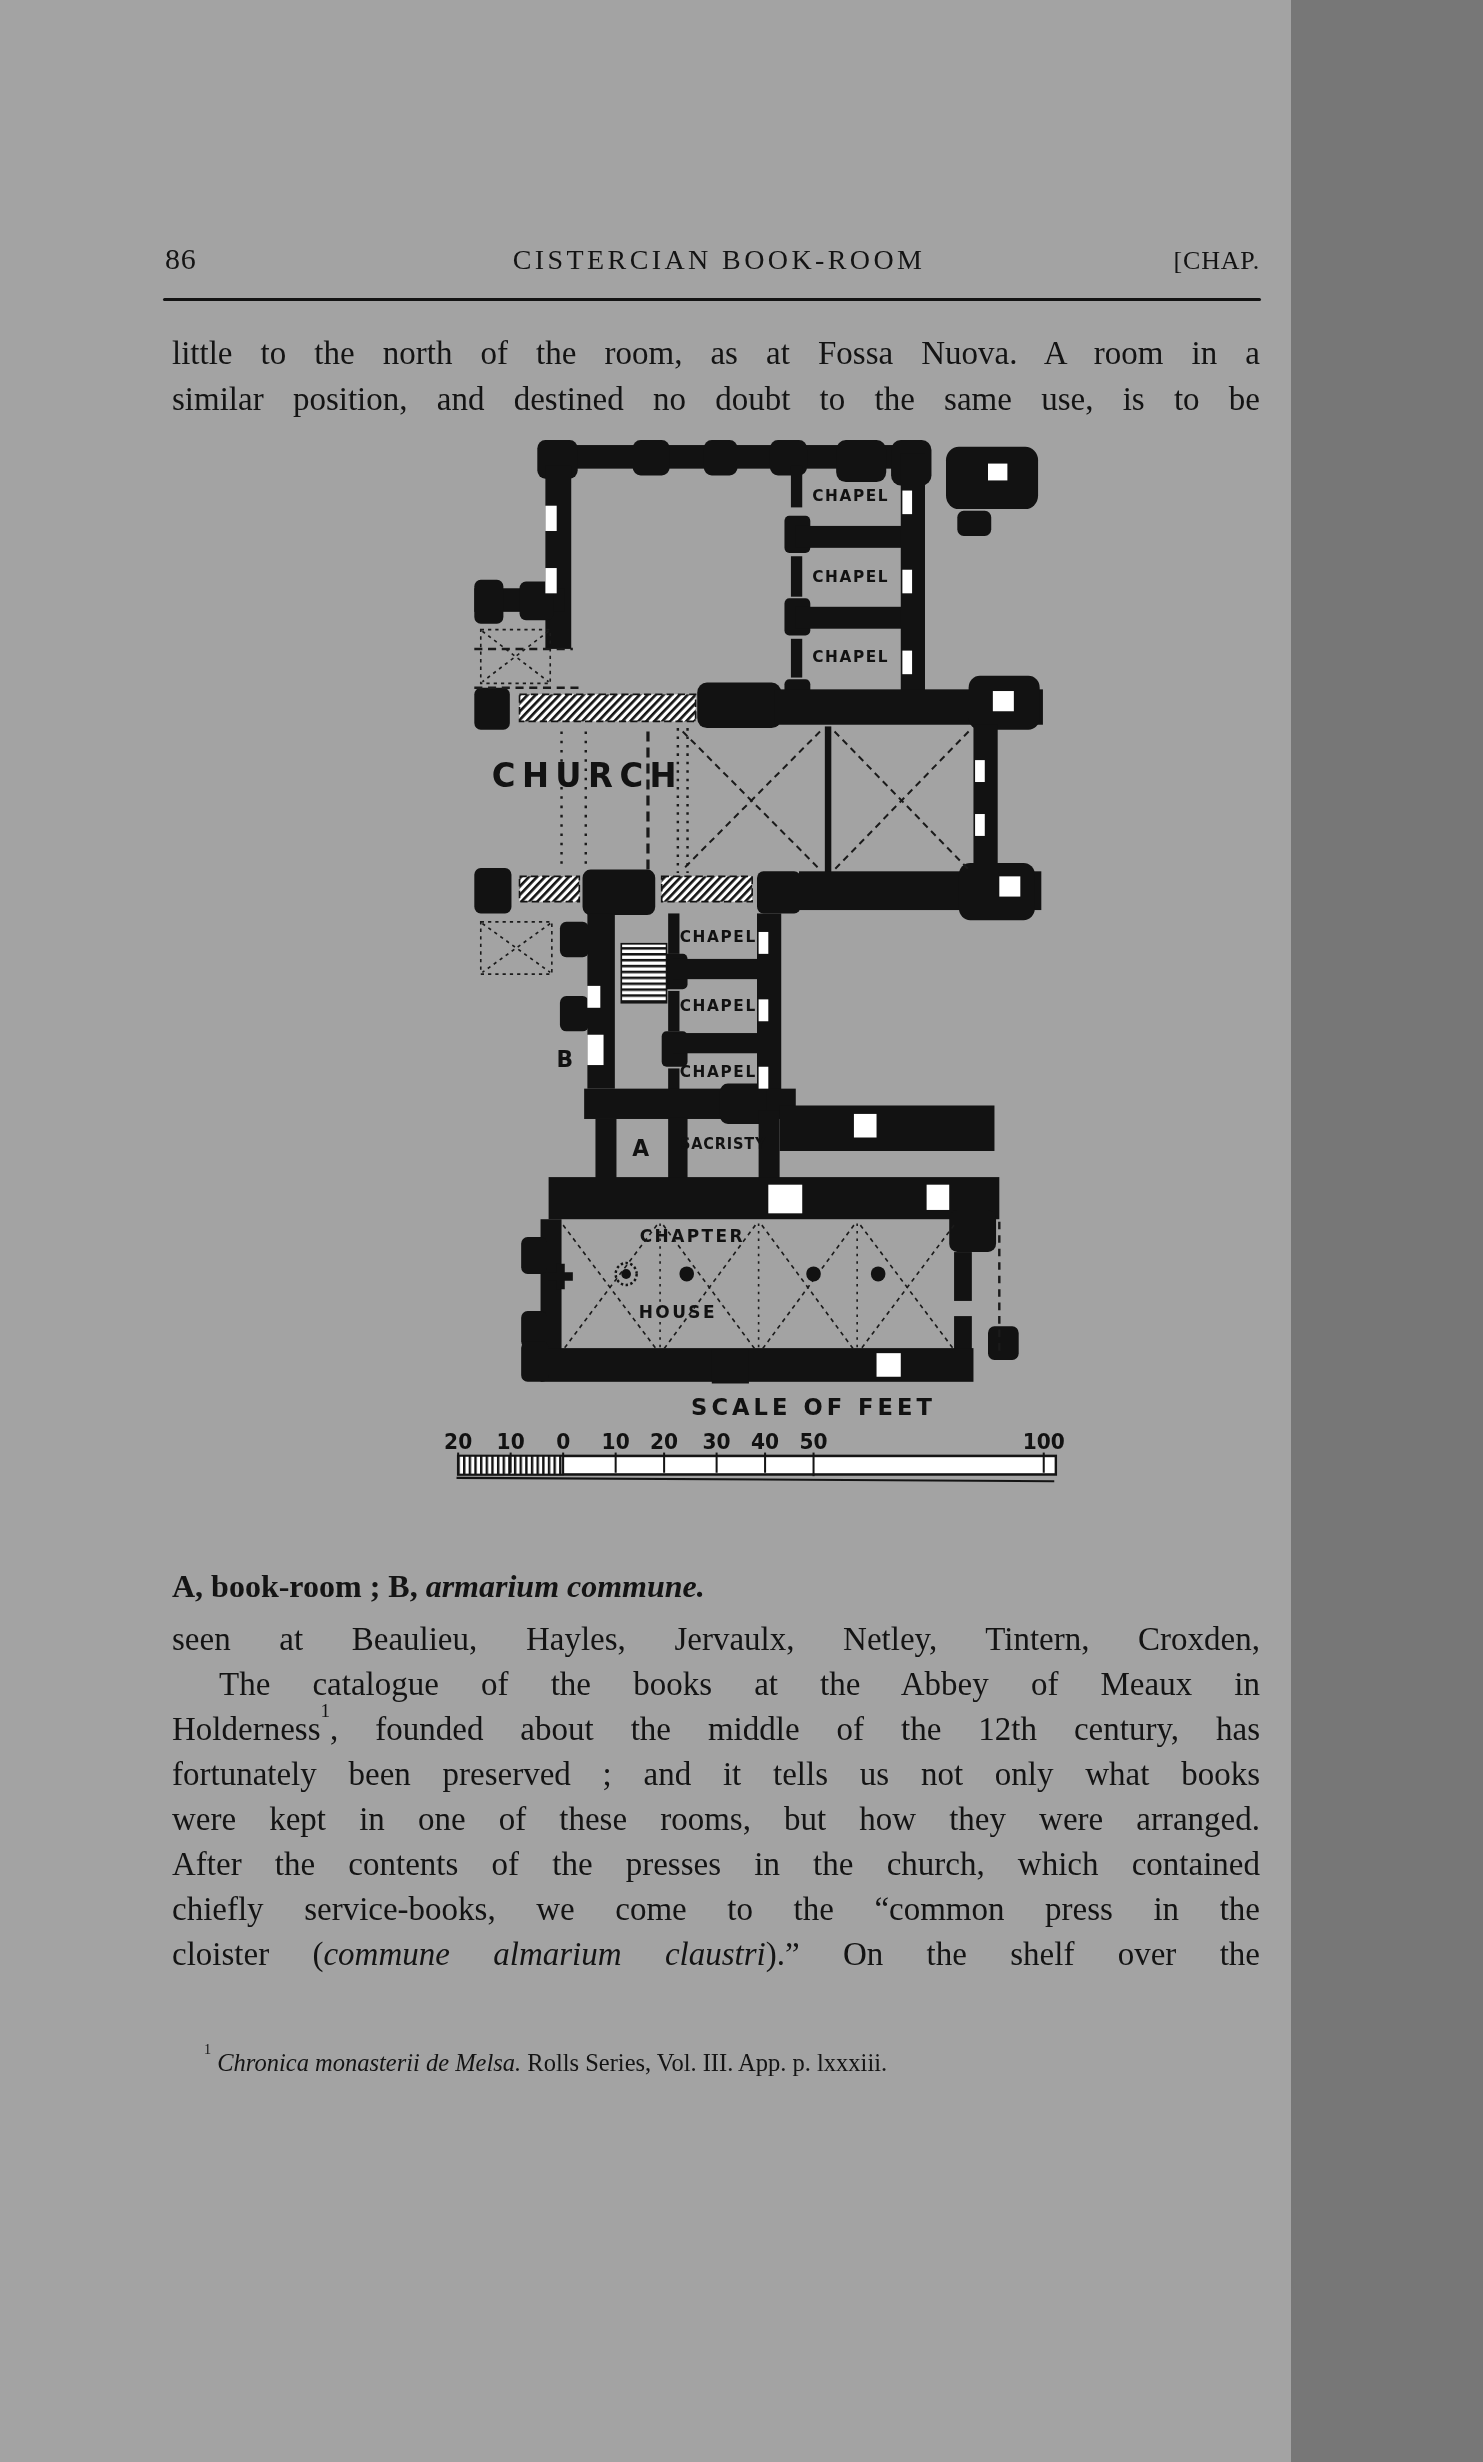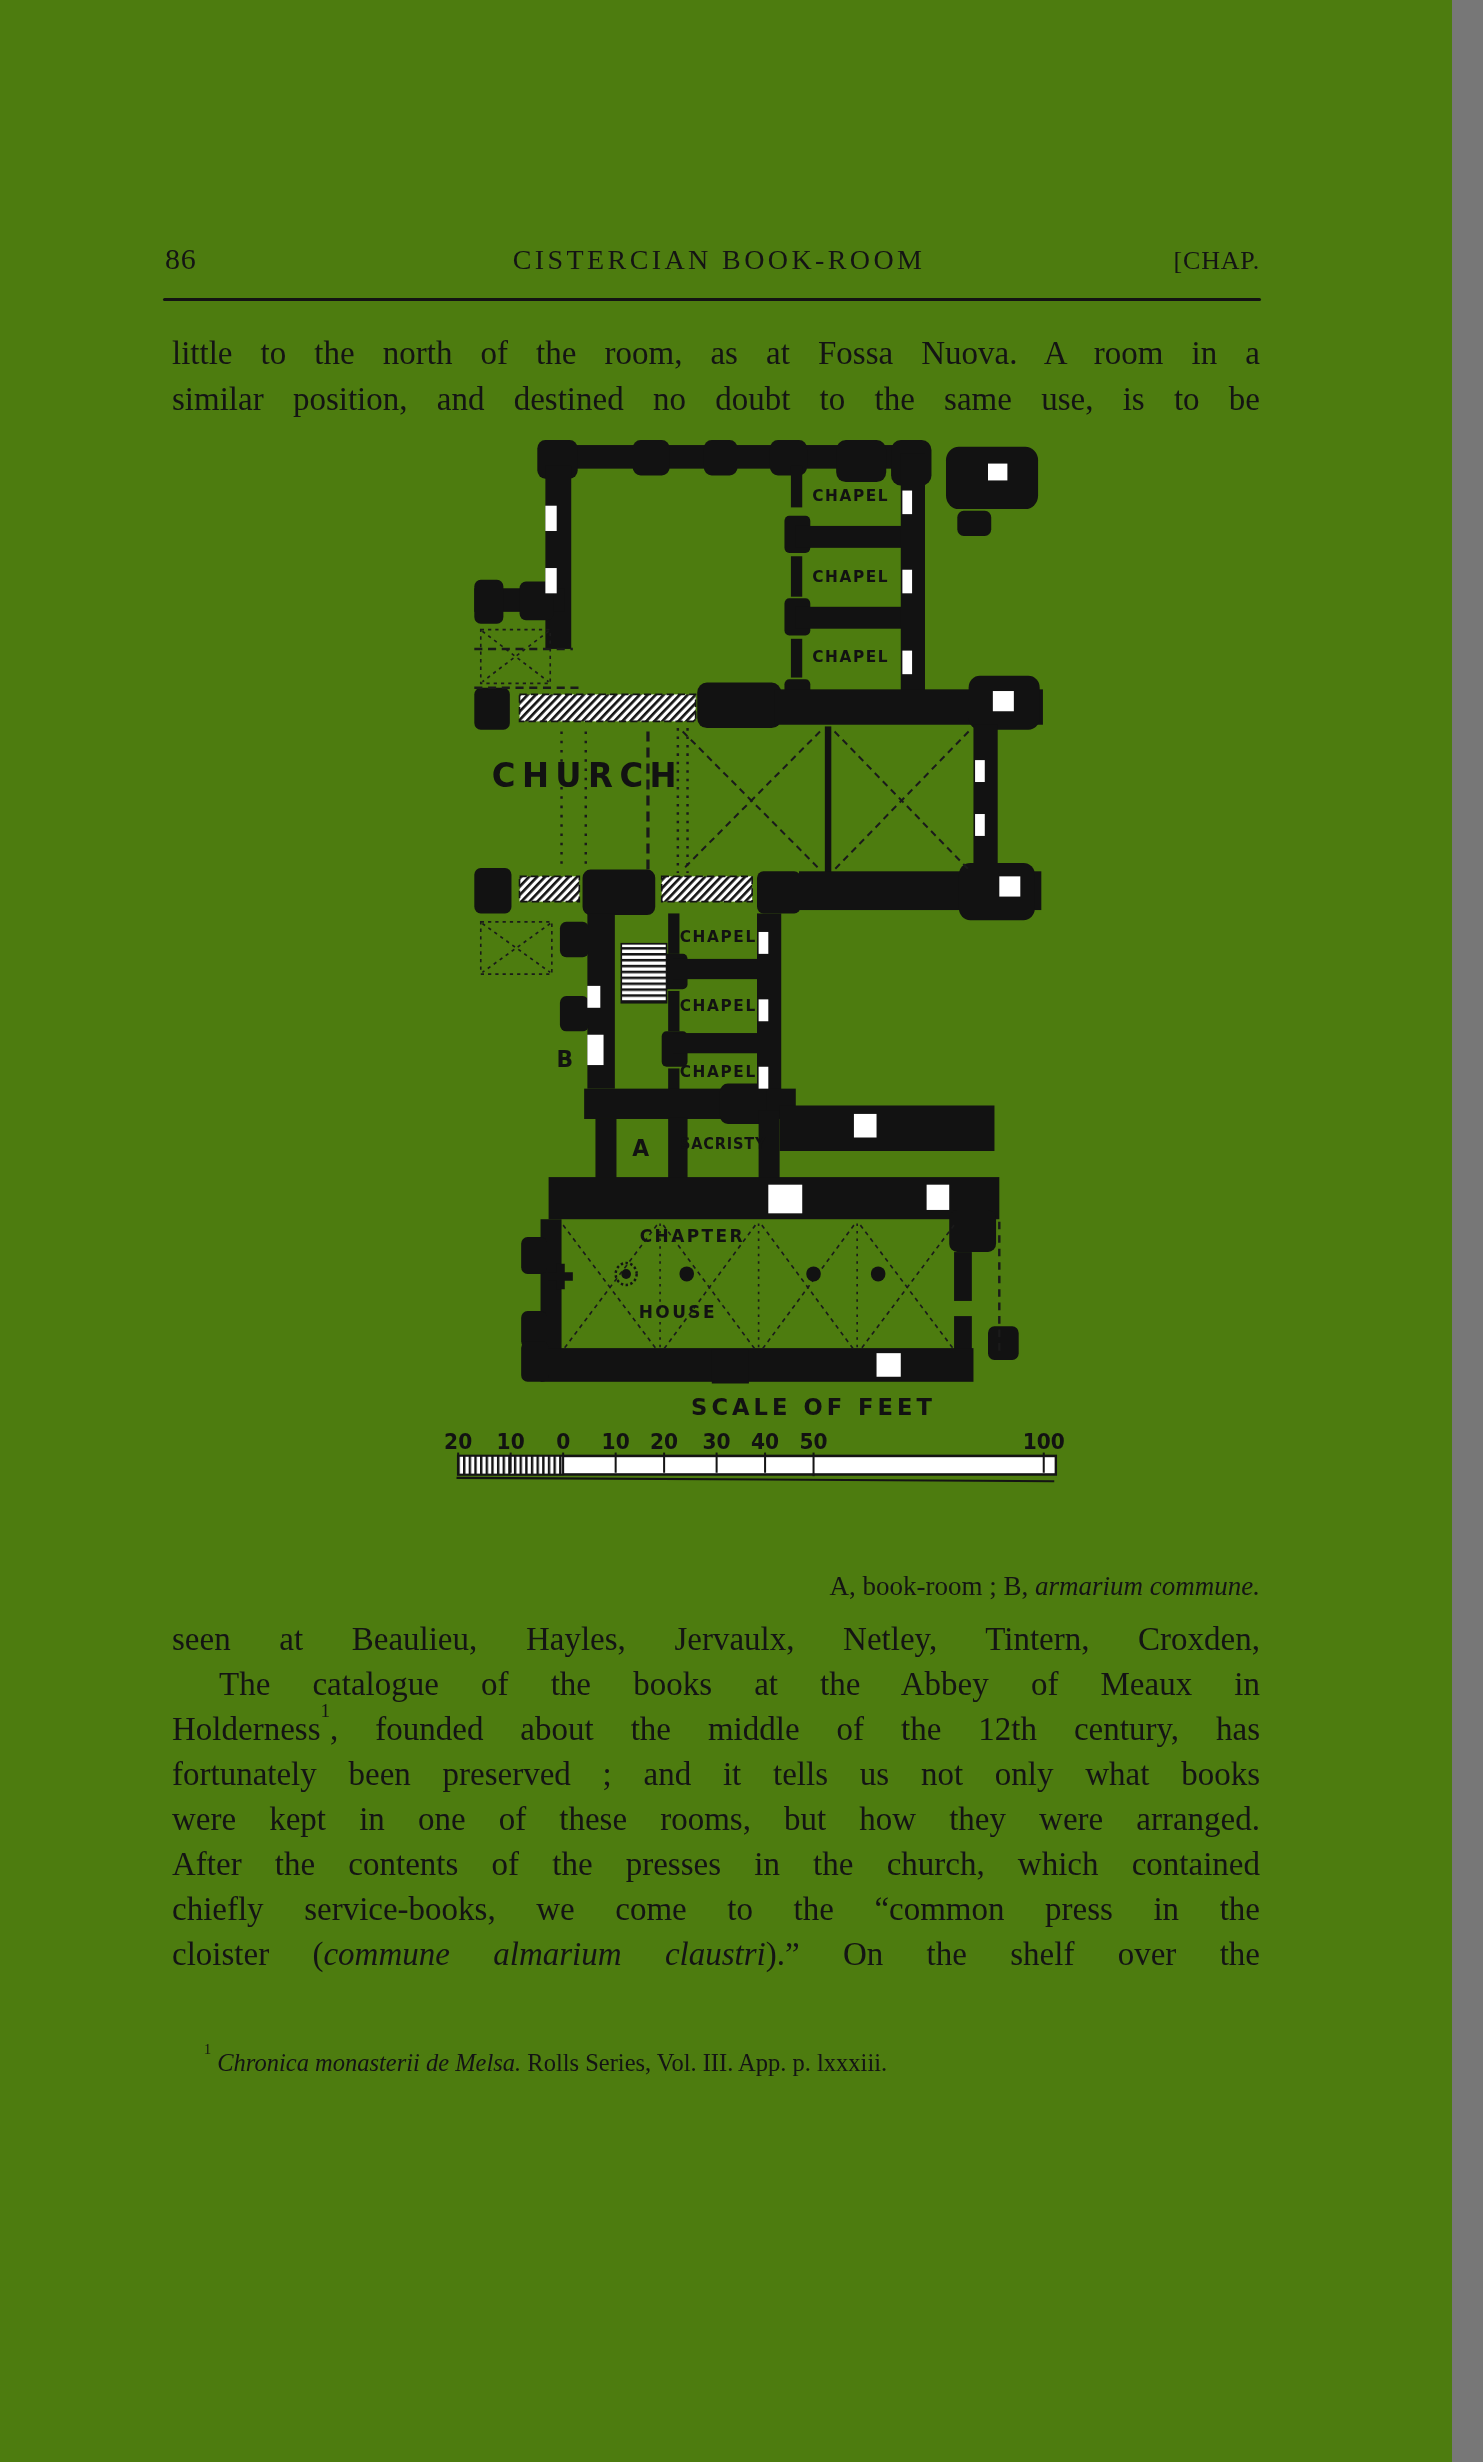--- a/index.html
+++ b/index.html
@@ -4,8 +4,8 @@
 <style>
   html,body { margin:0; padding:0; background:#777; }
   .page {
-    position:relative; width:1452px; height:2462px;
-    background:#4d7c0f; color:#141414; overflow:hidden;
+    position:relative; width:1291px; height:2462px;
+    background:#a3a3a3; color:#141414; overflow:hidden;
     font-family:"Liberation Serif", serif;
   }
   

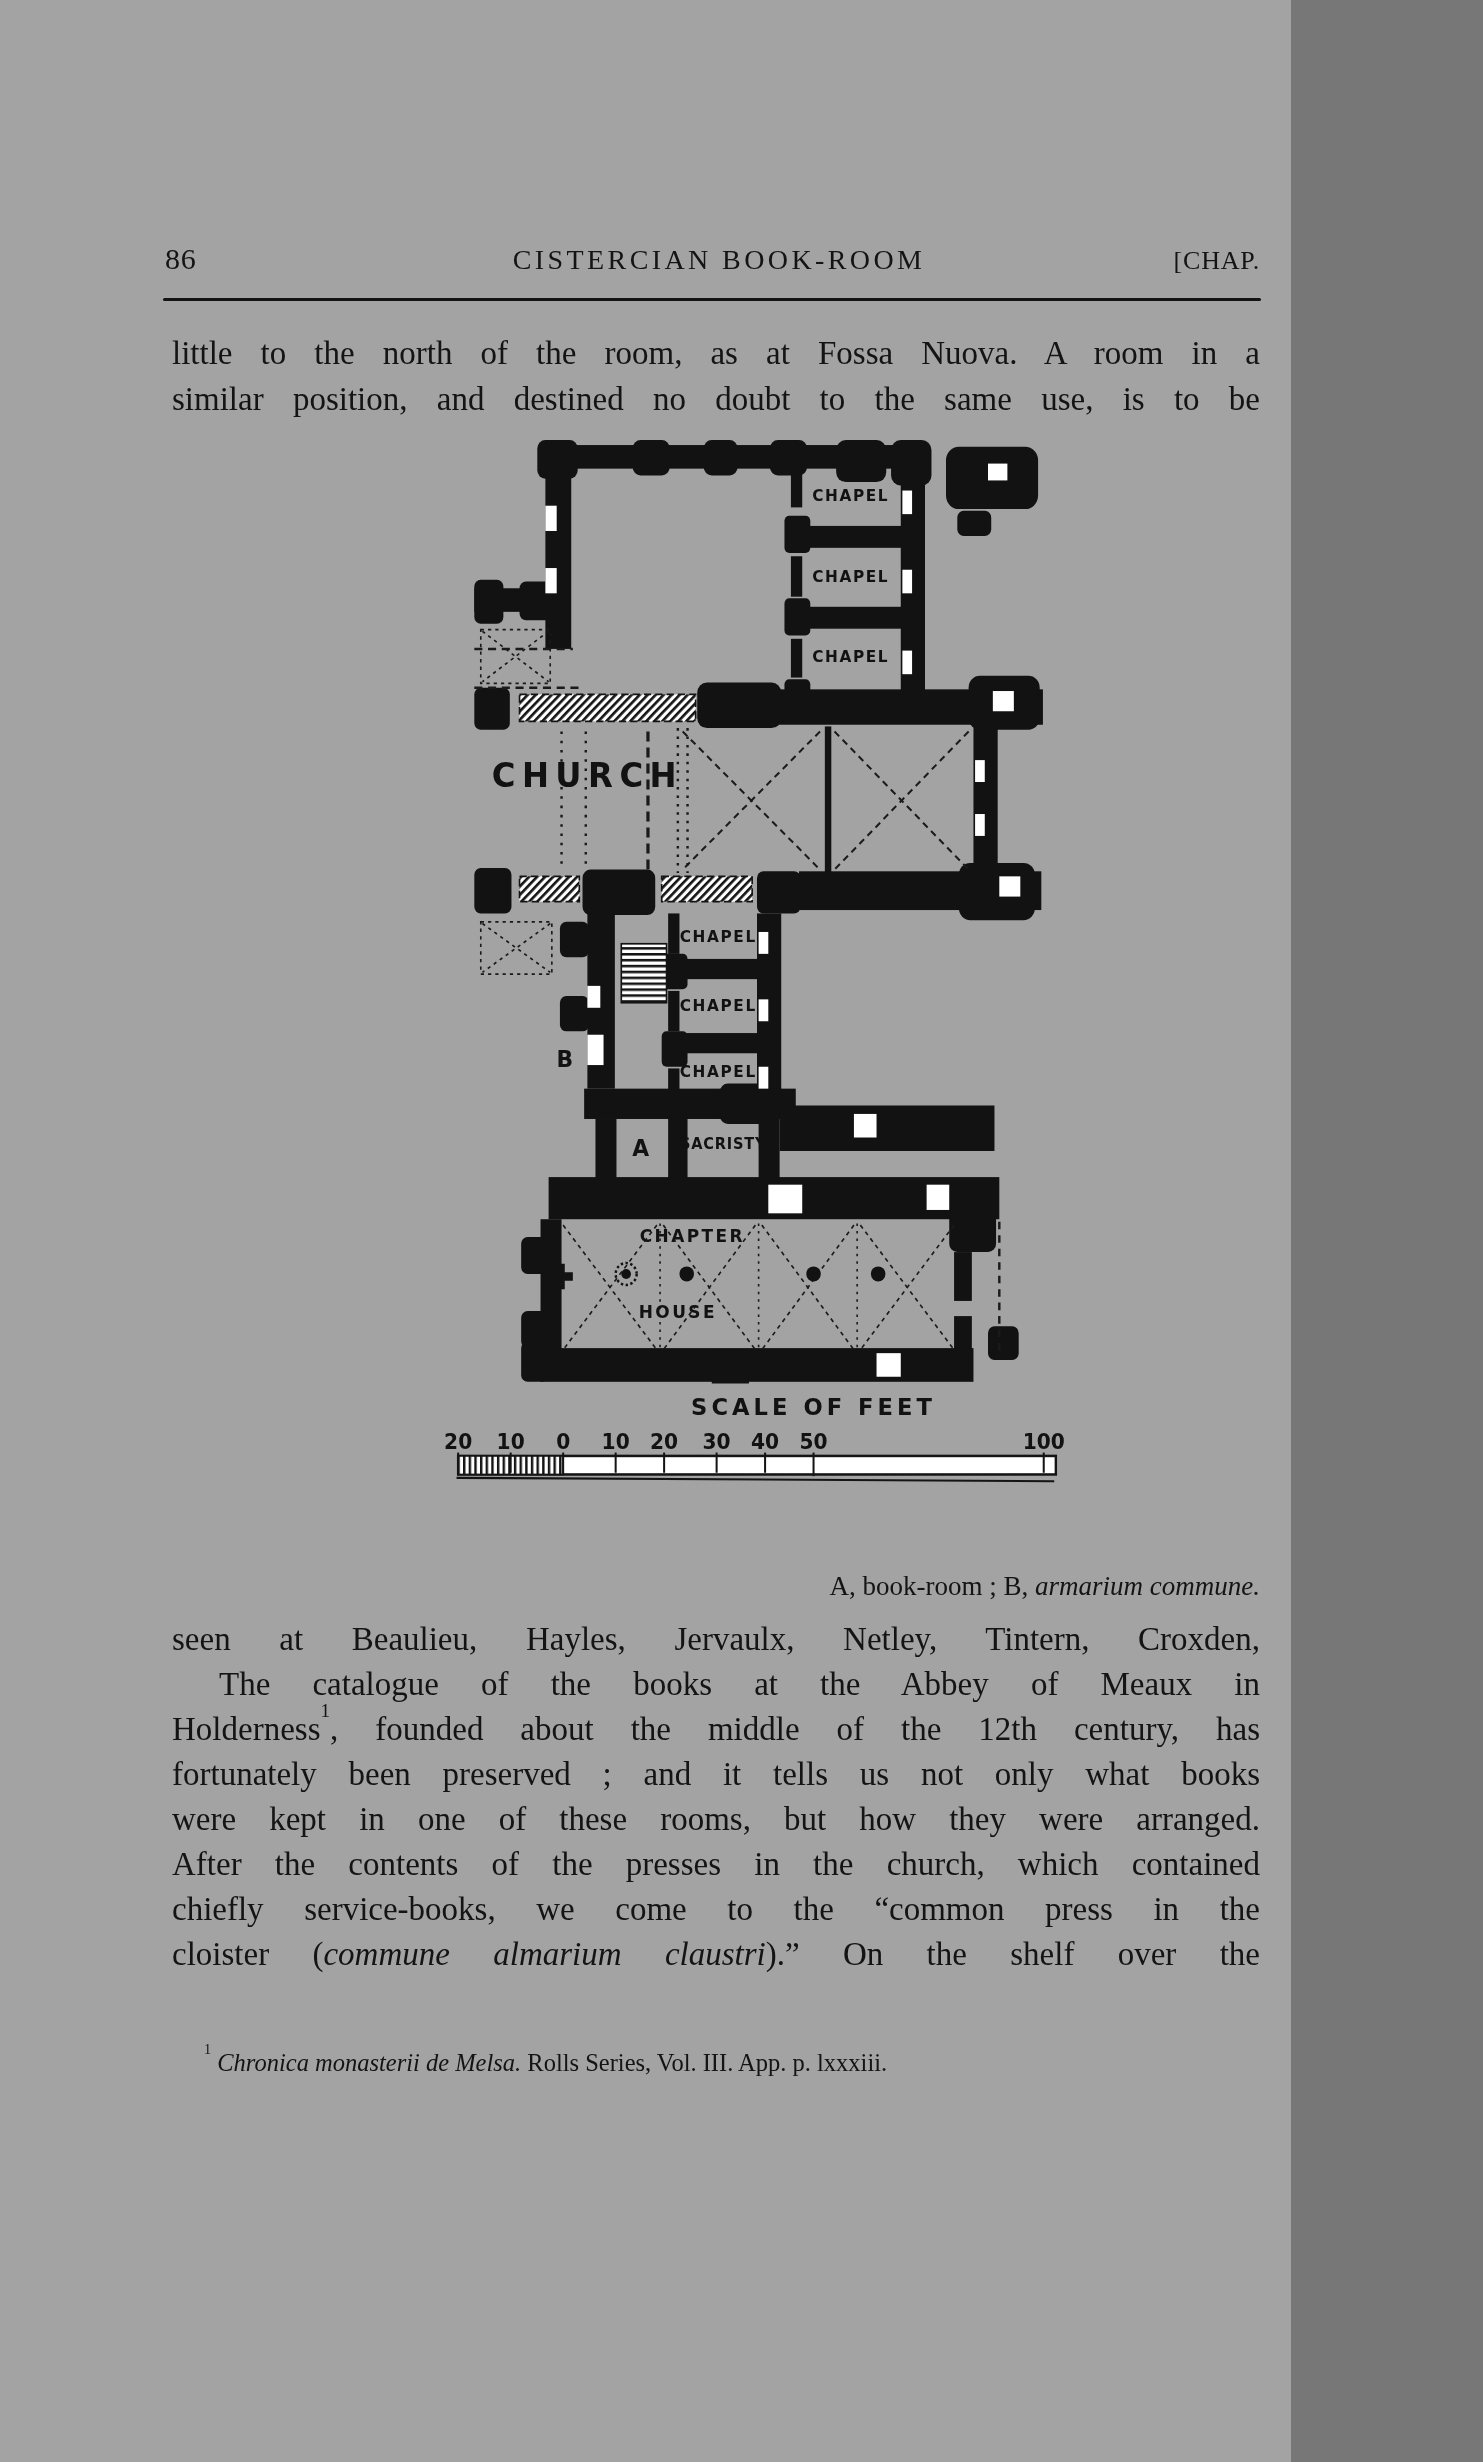--- a/index.html
+++ b/index.html
@@ -39,7 +39,7 @@
     text-align:center; font-size:25px; font-weight:bold; letter-spacing:0.8px;
   }
   .caption2 { position:absolute; top:1572px; left:165px; width:1095px; text-align:center; }
-  .caption2 .tline { font-size:27px; line-height:29px; text-align:right; }
+  .caption2 .tline { font-size:32px; line-height:29px; text-align:left;font-weight:bold; }
   
   .fnote { position:absolute; top:2047px; left:165px; width:1095px; }
   .fnote .tline { font-size:24.5px; line-height:32px; padding-left:32px; }

